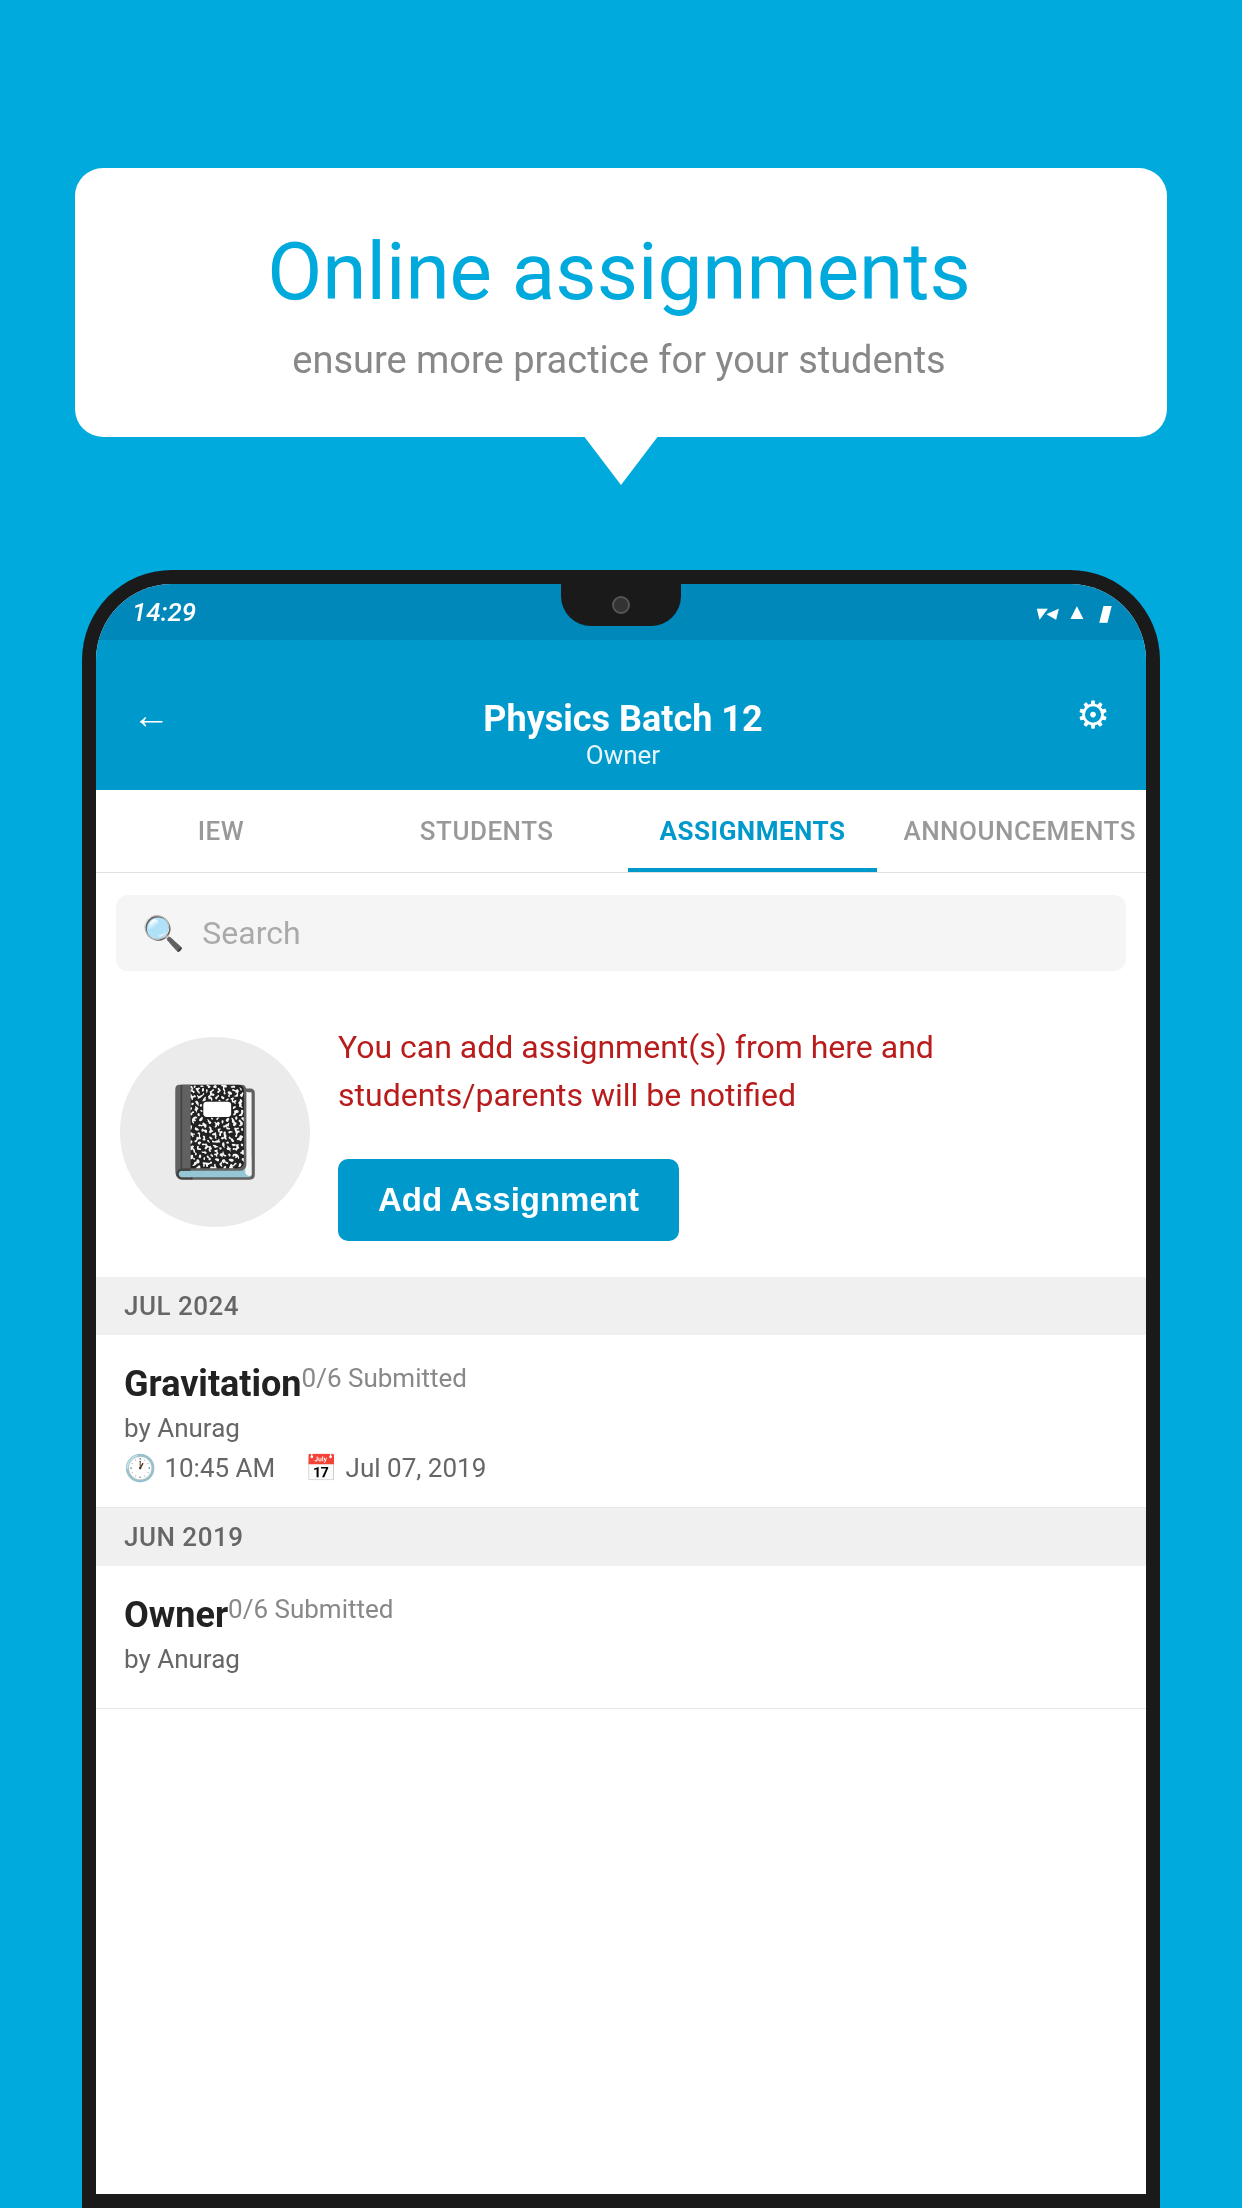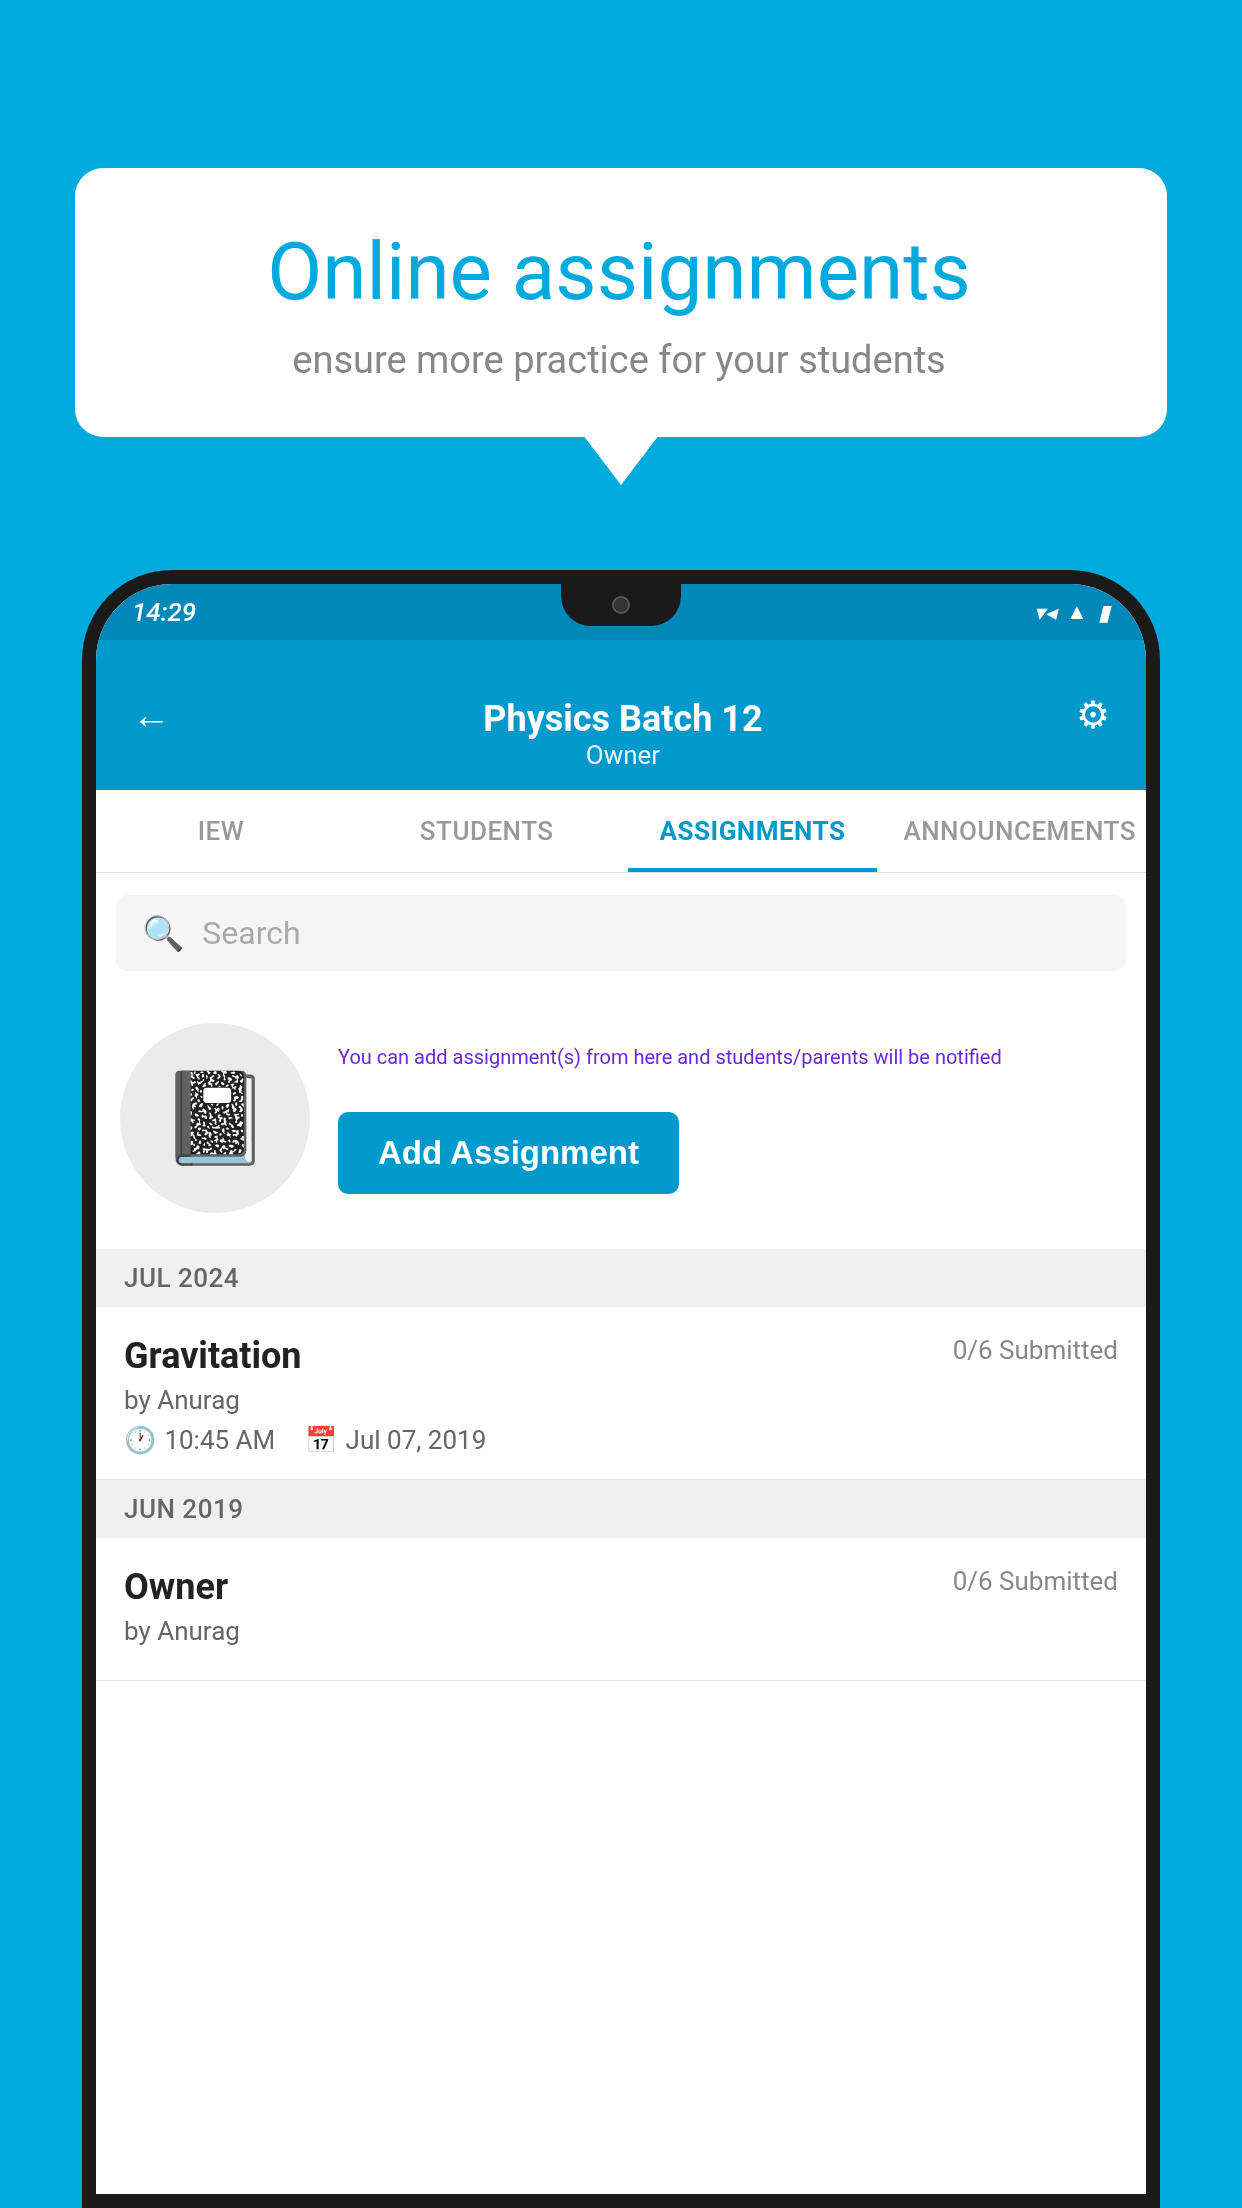--- a/index.html
+++ b/index.html
@@ -258,8 +258,8 @@
     }
 
     .empty-text {
-      font-size: 20px;
-      color: #6d28d9;
+      font-size: 32px;
+      color: #b91c1c;
       line-height: 1.5;
       margin-bottom: 40px;
     }

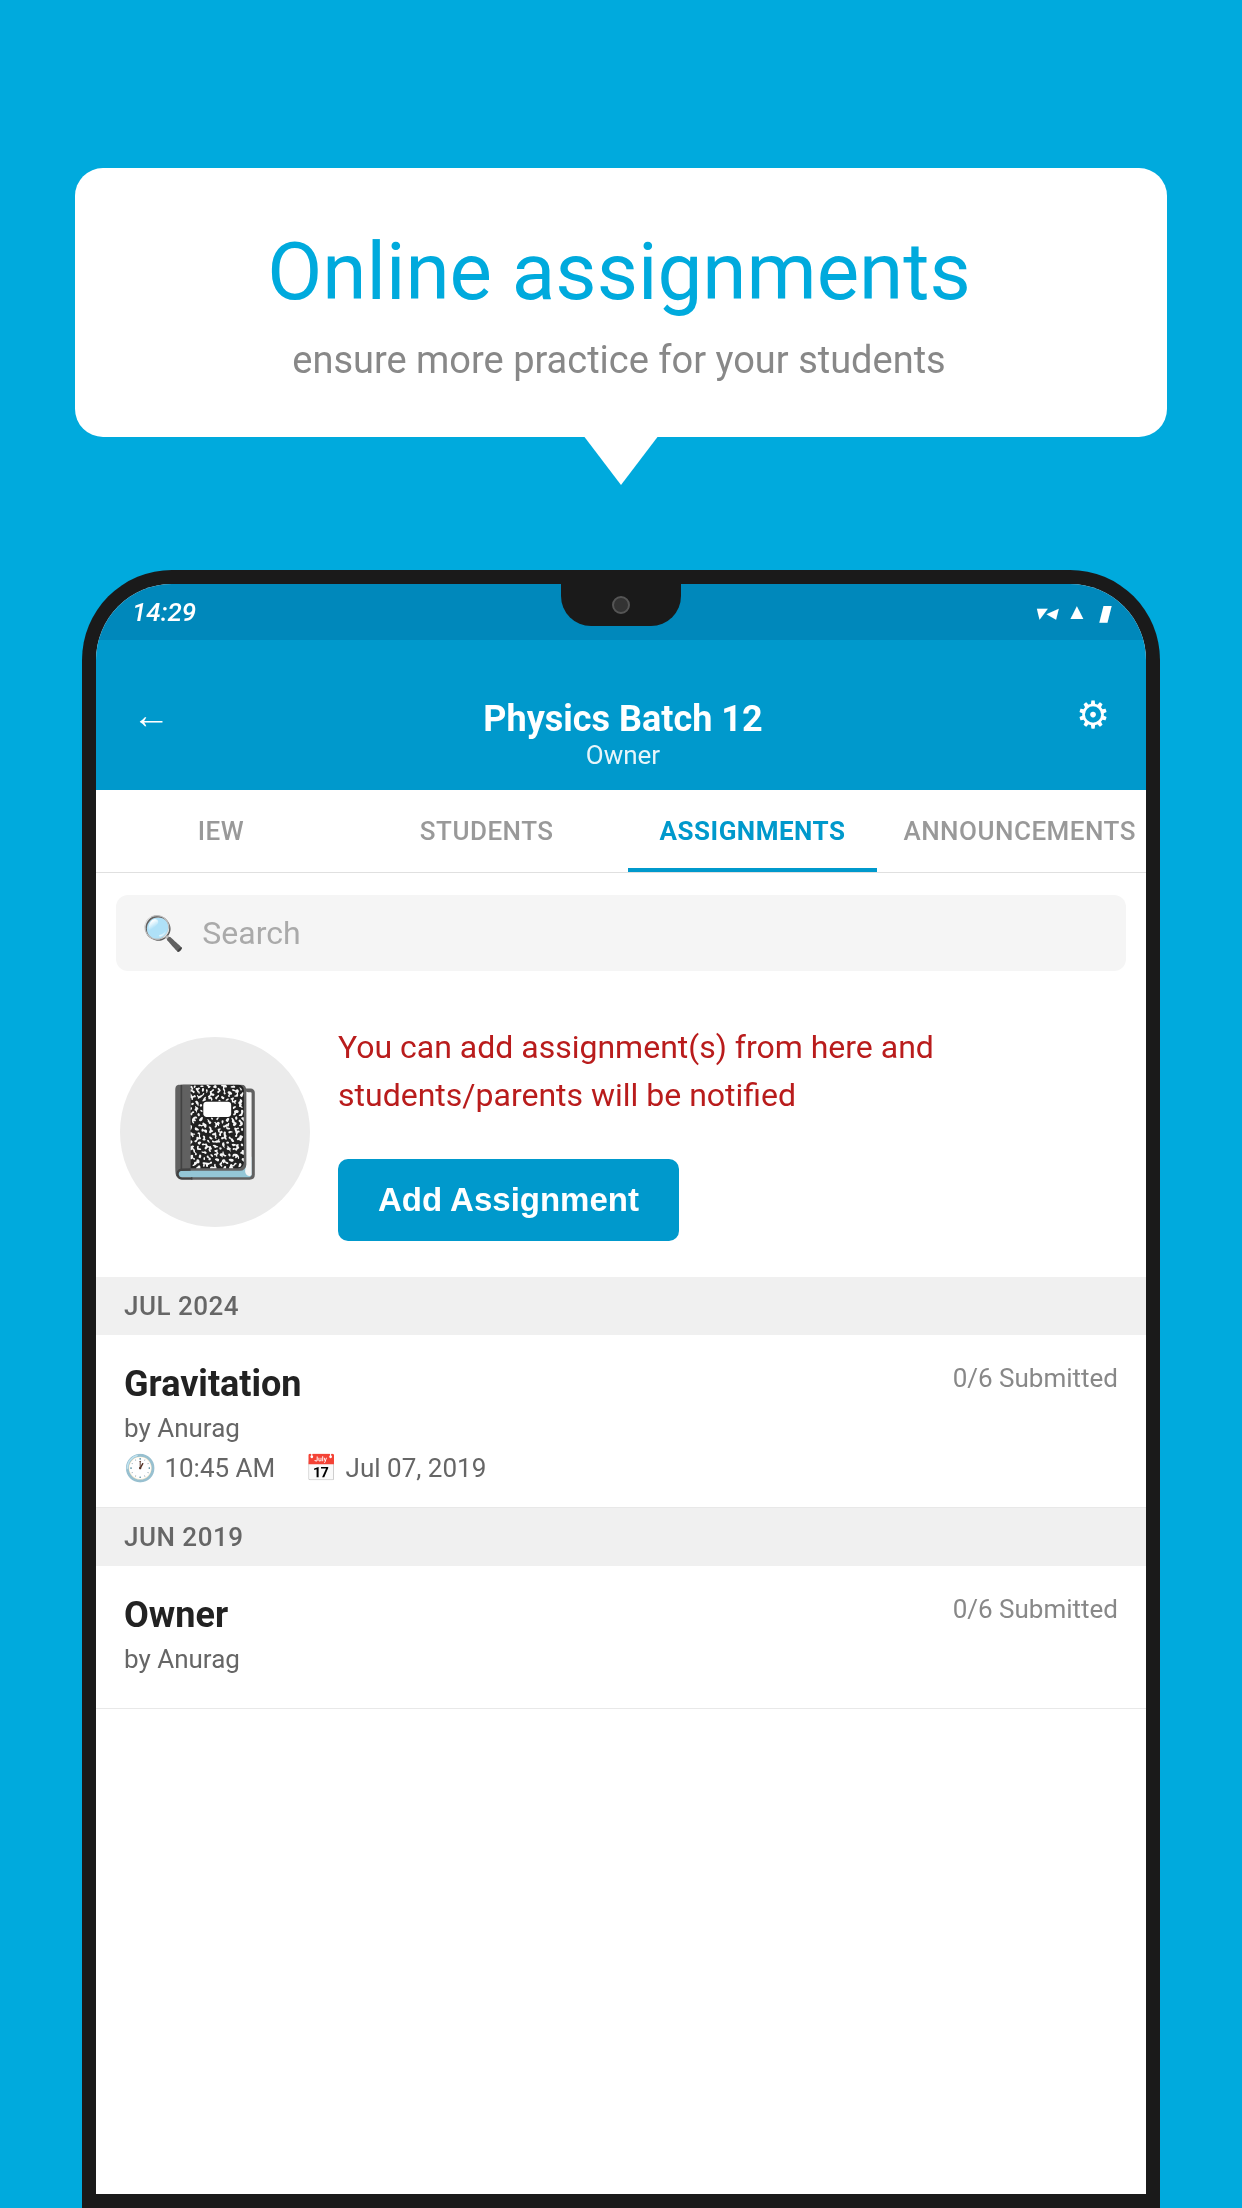--- a/index.html
+++ b/index.html
@@ -294,7 +294,7 @@
 
     .assignment-top-row {
       display: flex;
-      justify-content: space-between;
+      justify-content: flex-start;
       align-items: flex-start;
       margin-bottom: 8px;
     }

